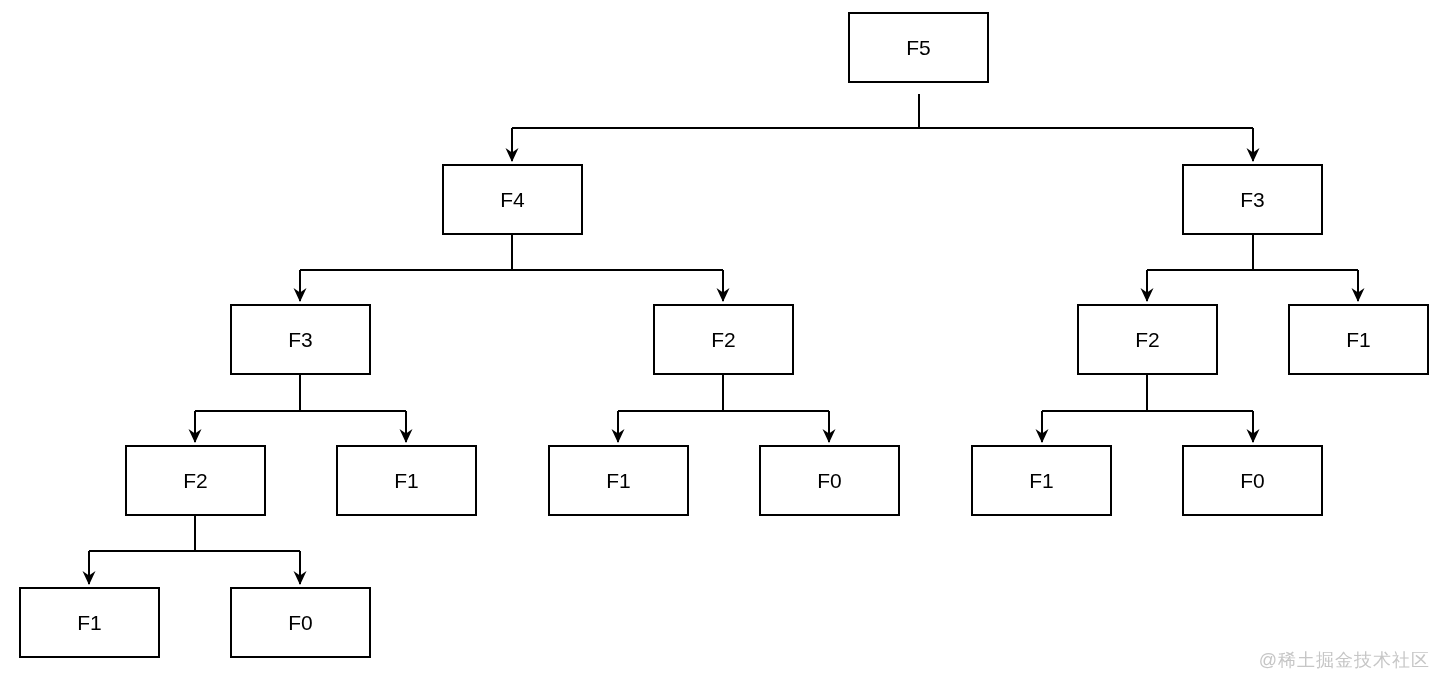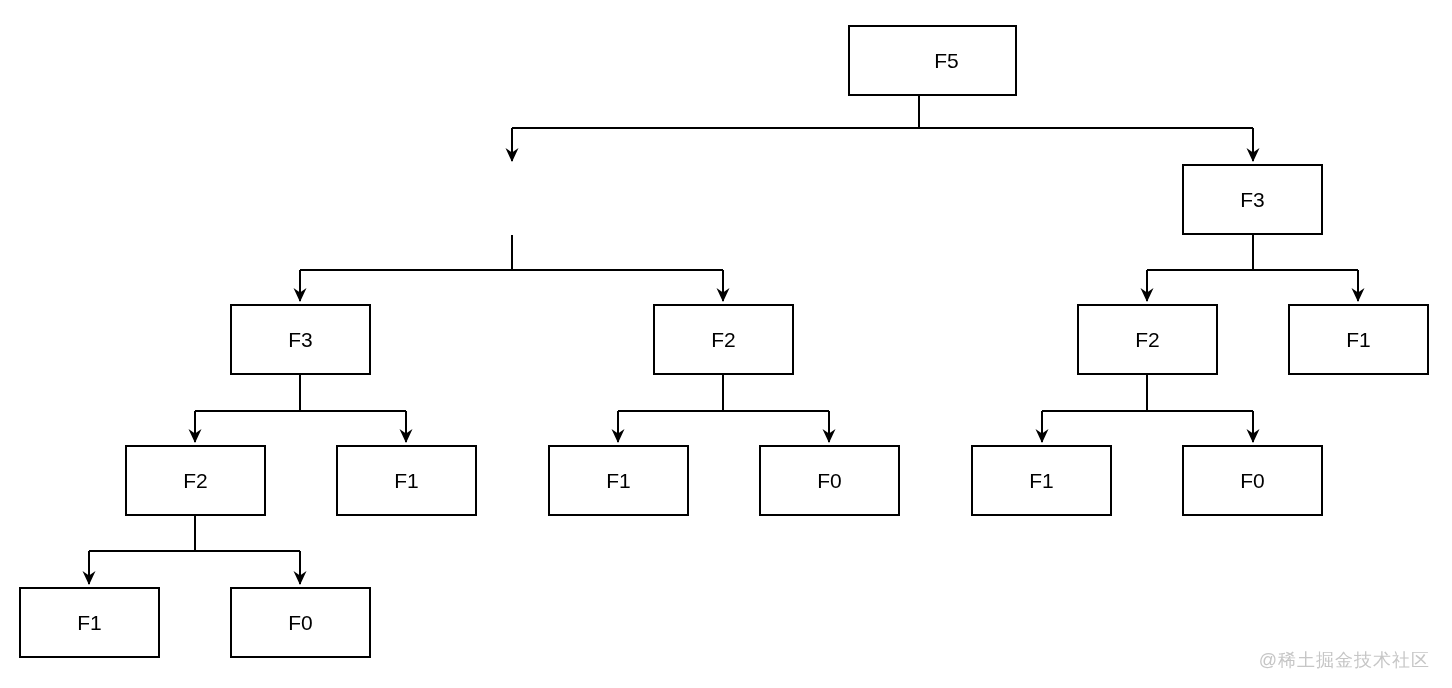--- a/index.html
+++ b/index.html
@@ -76,7 +76,7 @@
     <line x1="300" y1="551" x2="300" y2="584" stroke="#000000" stroke-width="2" marker-end="url(#arrow)"></line>
   </svg>
 
-  <div class="node" style="left:848px;  top:25px;padding-left:28px;">F5</div>
+  <div class="node" style="left:848px;  top:12px;">F5</div>
 
   <div class="node" style="left:1182px; top:164px;">F3</div>
 

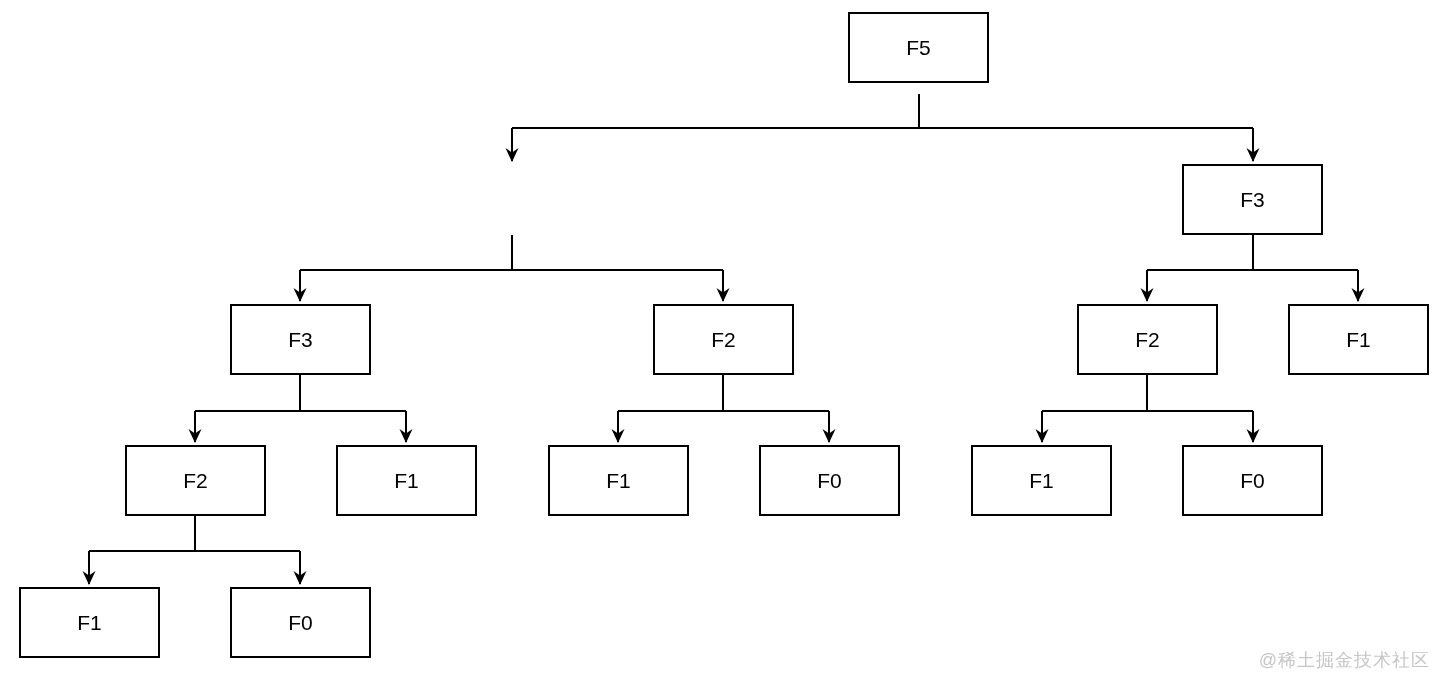--- a/index.html
+++ b/index.html
@@ -78,6 +78,7 @@
 
   <div class="node" style="left:848px;  top:12px;">F5</div>
 
+  <div class="node" style="left:442px;  top:164px;">F4</div>
   <div class="node" style="left:1182px; top:164px;">F3</div>
 
   <div class="node" style="left:230px;  top:304px;">F3</div>

